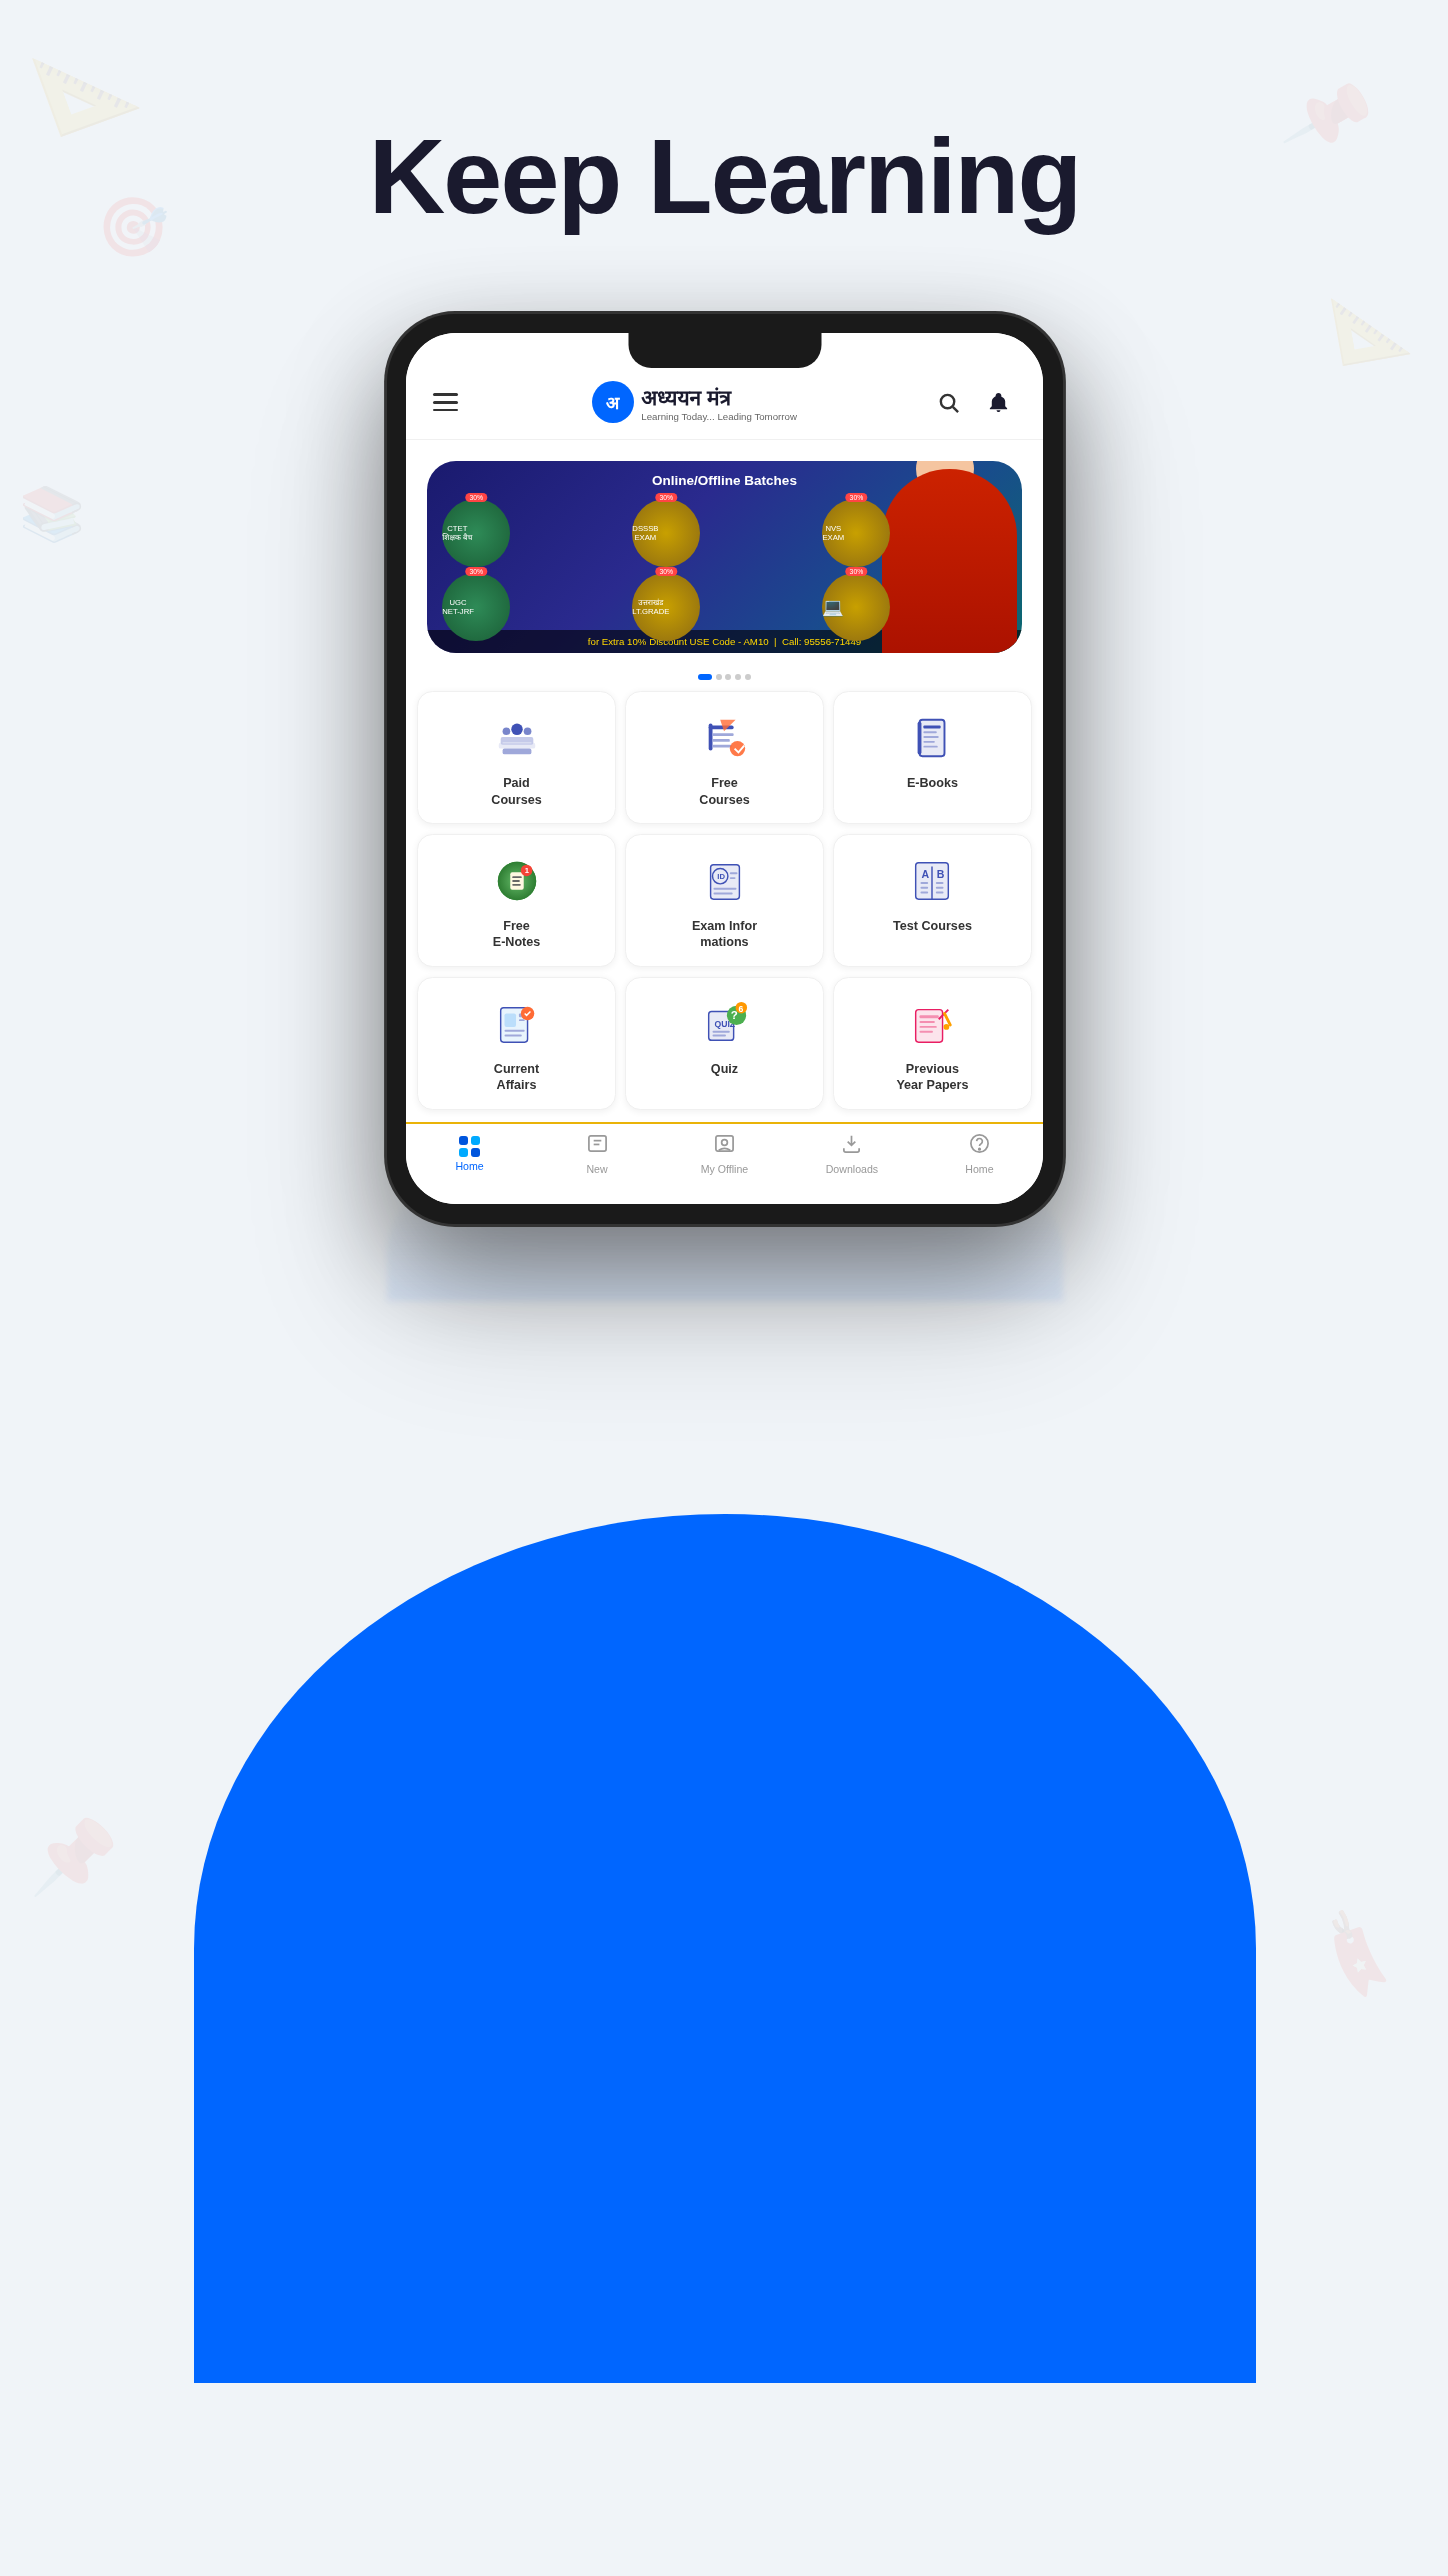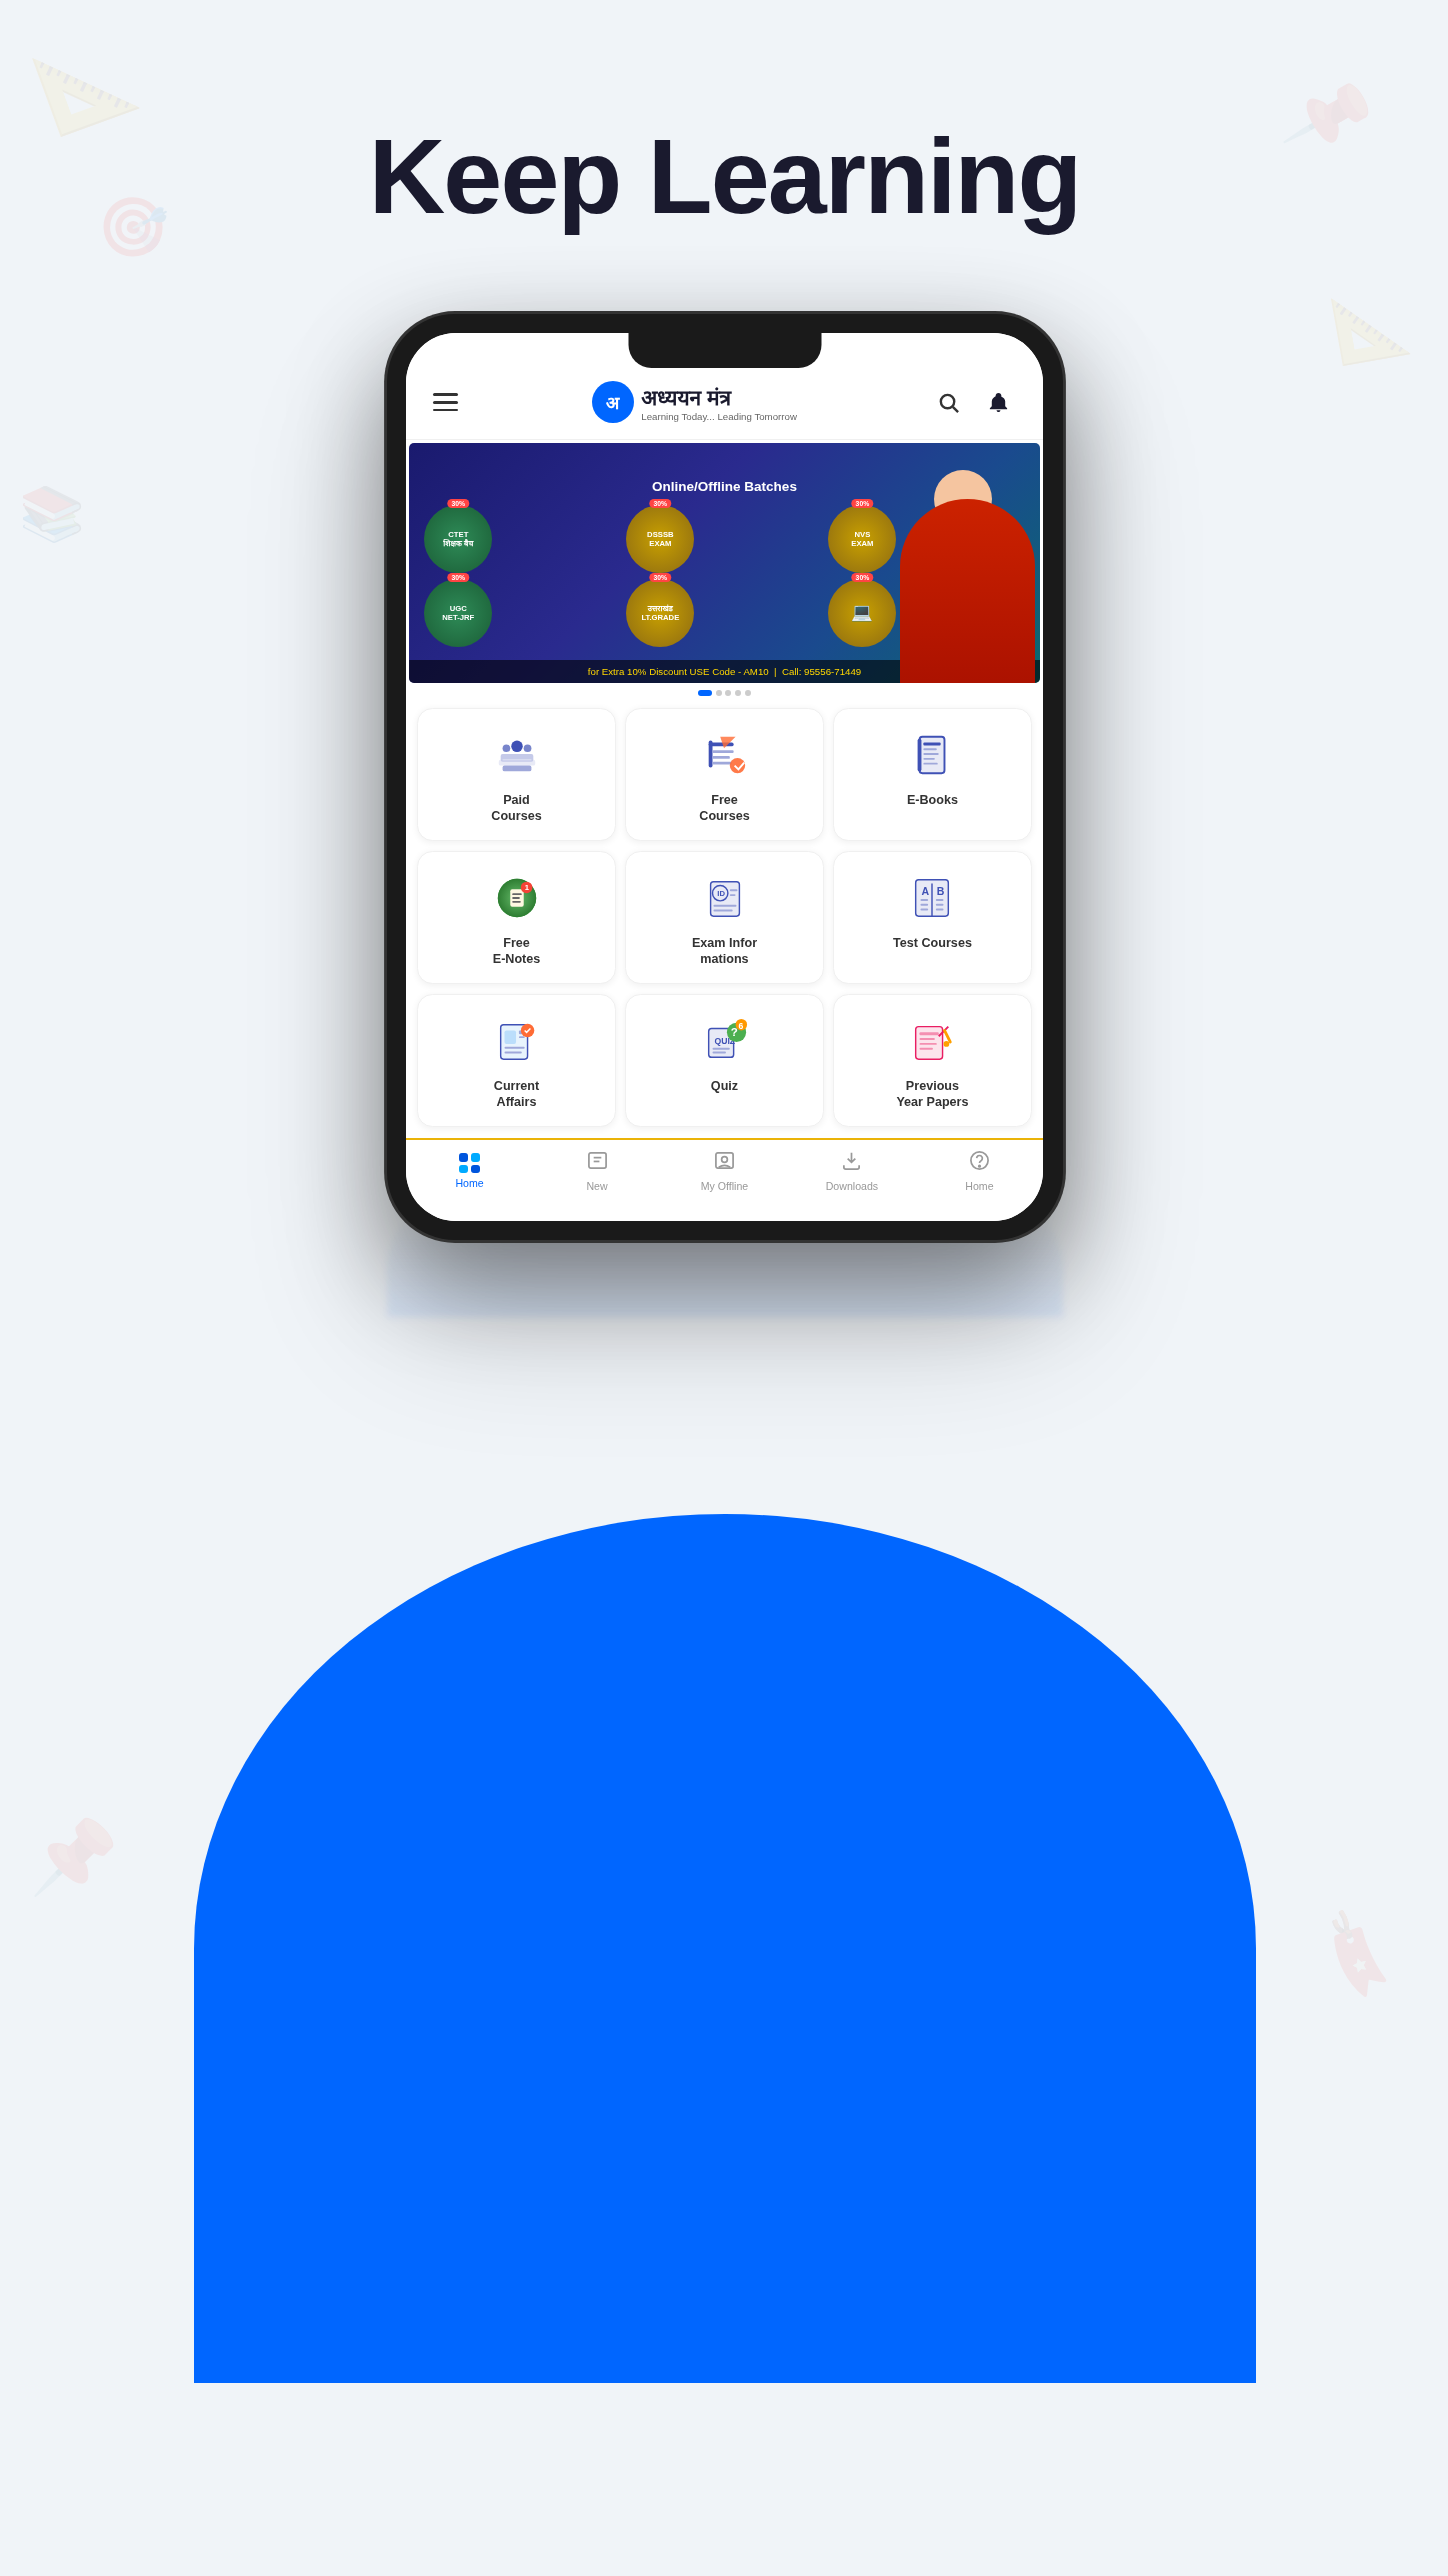--- a/index.html
+++ b/index.html
@@ -178,11 +178,11 @@
 
     
     .banner {
-      margin: 3px;
-      border-radius: 5px;
+      margin: 21px;
+      border-radius: 29px;
       overflow: hidden;
       background: linear-gradient(135deg, #1a1a6e 0%, #2a2a8e 40%, #1a4a8e 70%, #0a6a6e 100%);
-      height: 240px;
+      height: 192px;
       position: relative;
       display: flex;
       align-items: center;

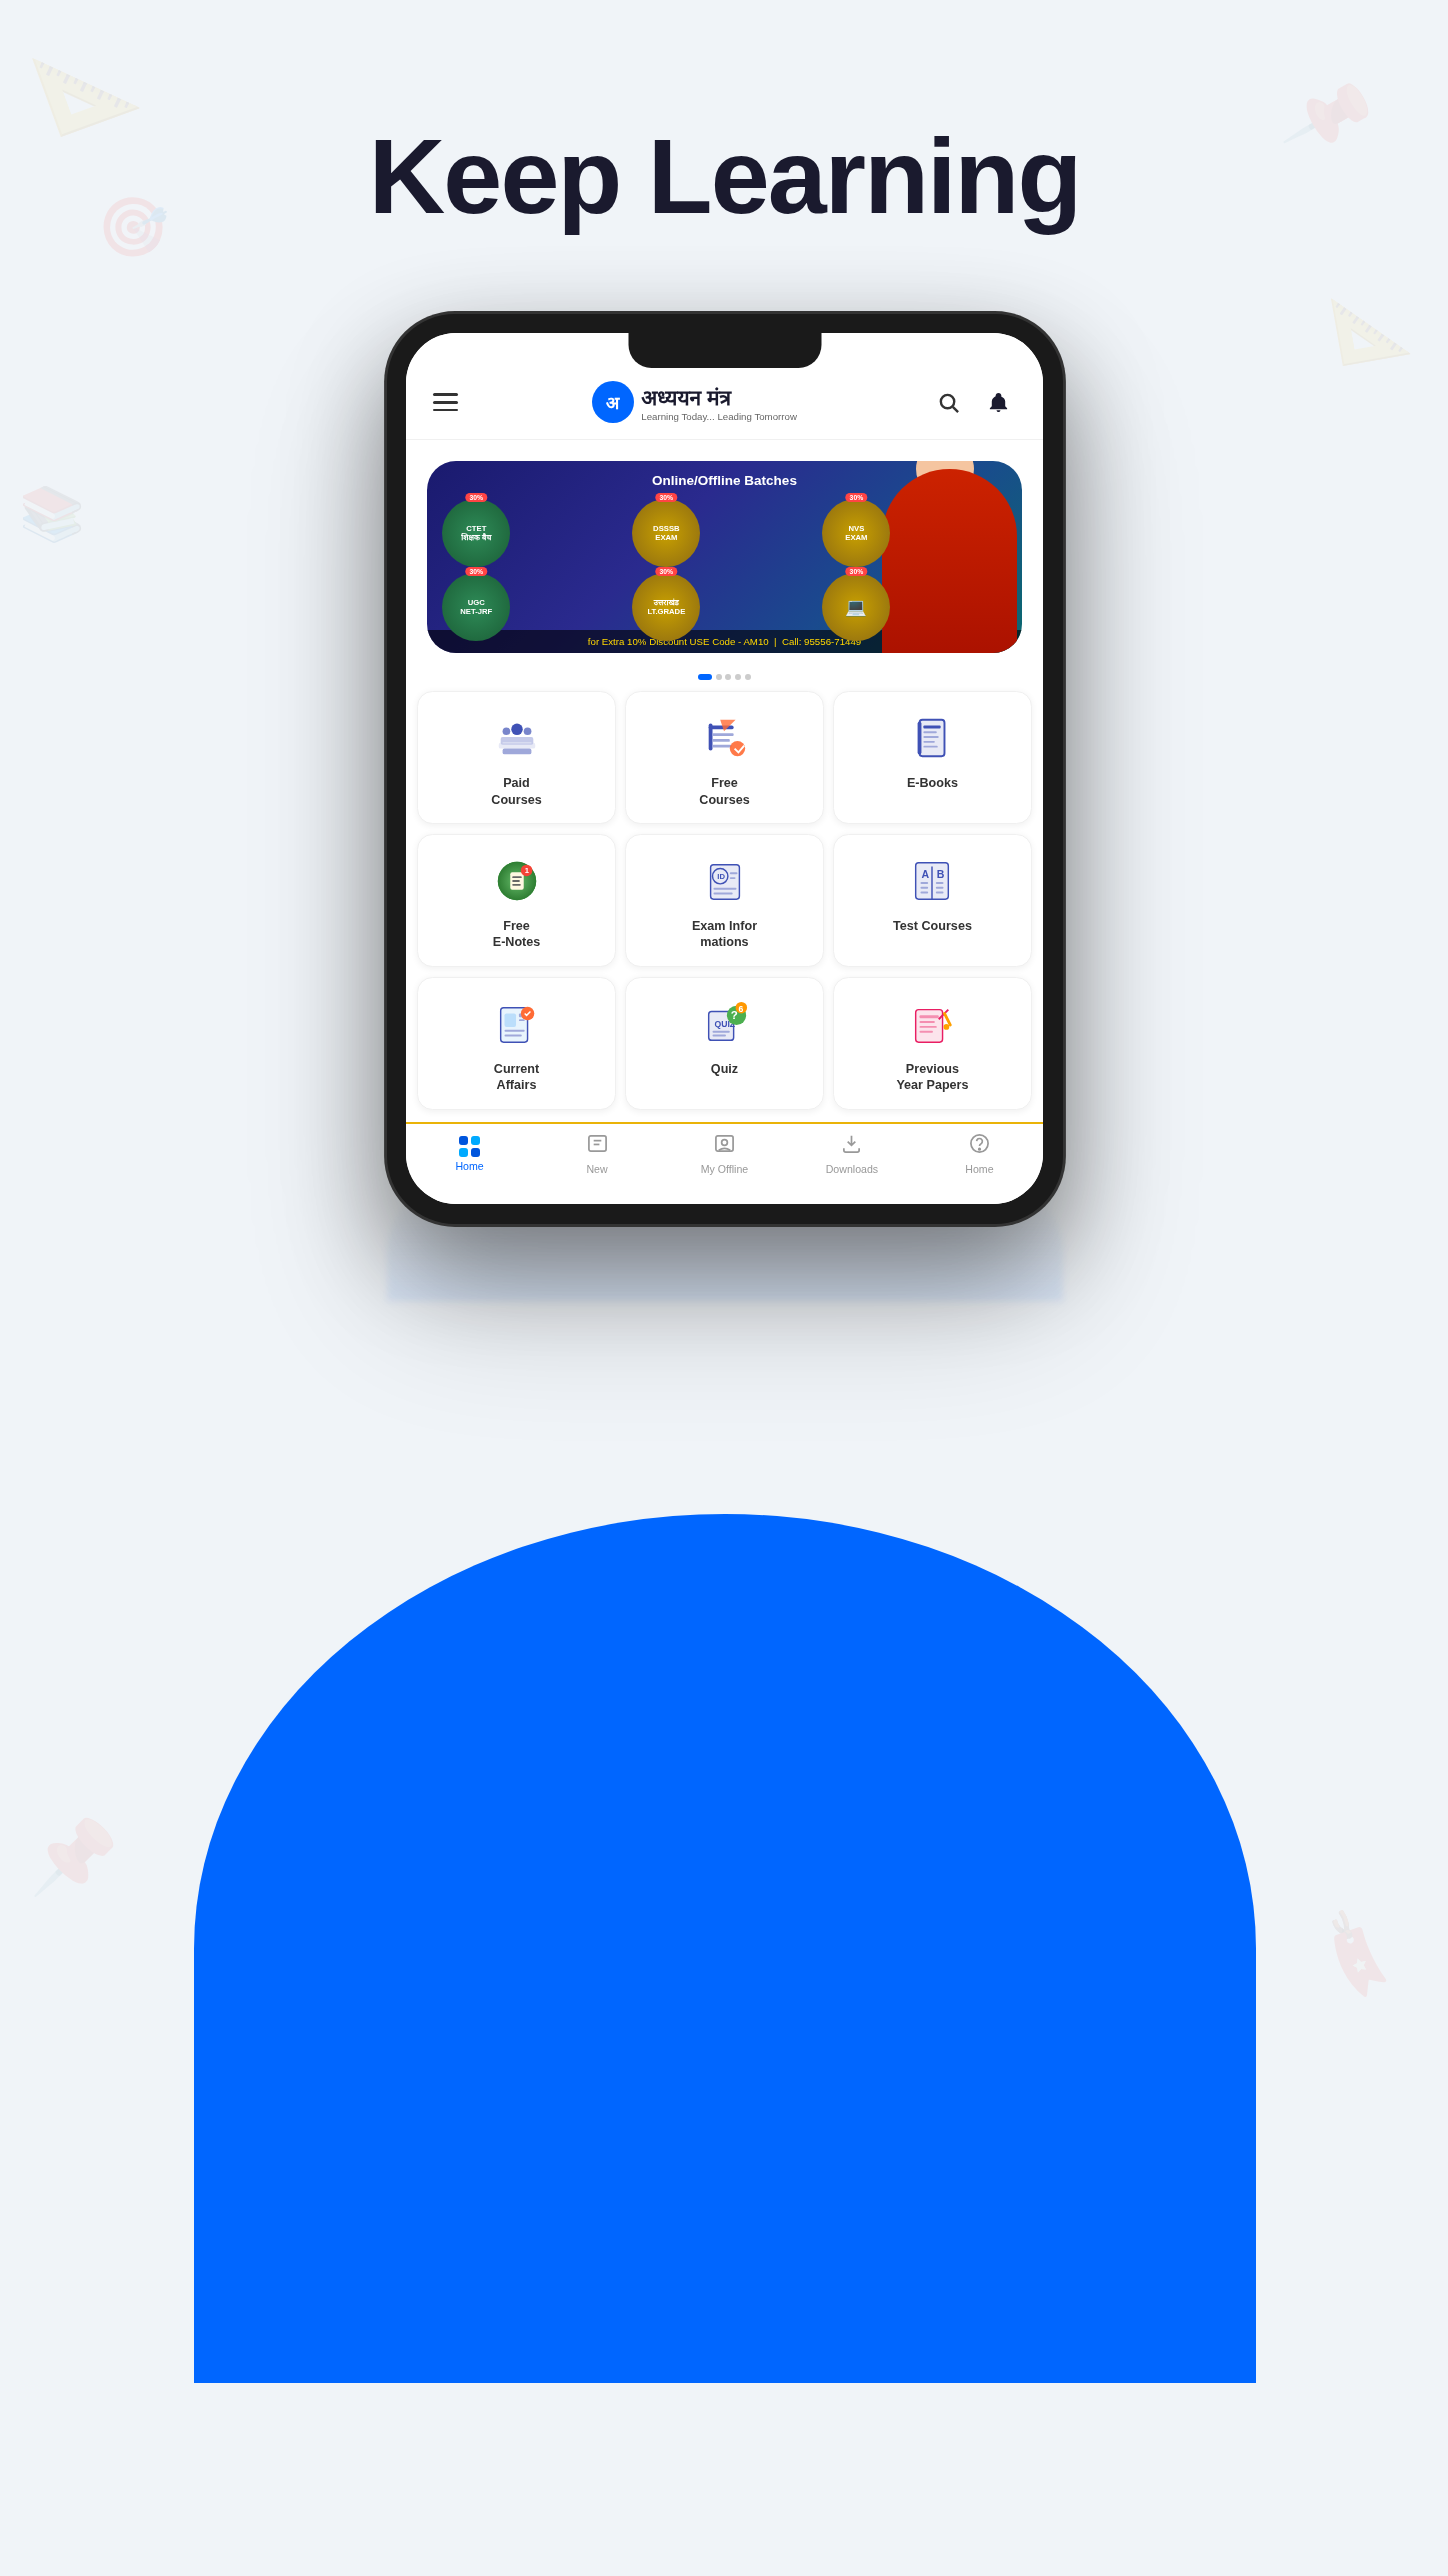--- a/index.html
+++ b/index.html
@@ -214,10 +214,9 @@
       height: 68px;
       display: flex;
       align-items: center;
-      justify-content: center;
       text-align: center;
       font-size: 8.7px;
-      font-weight: 700;
+      font-weight: 400;
       color: white;
       position: relative;
     }

